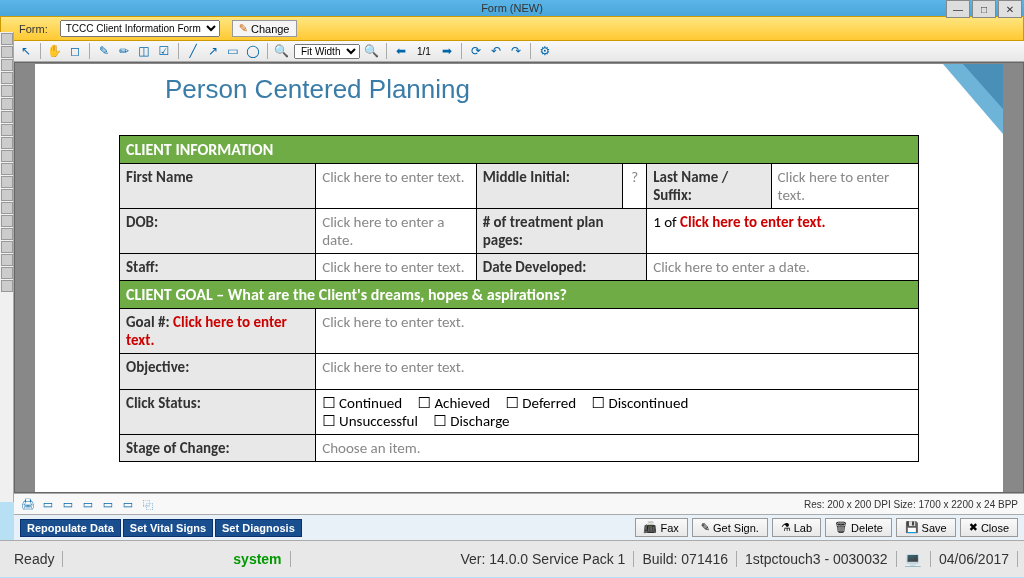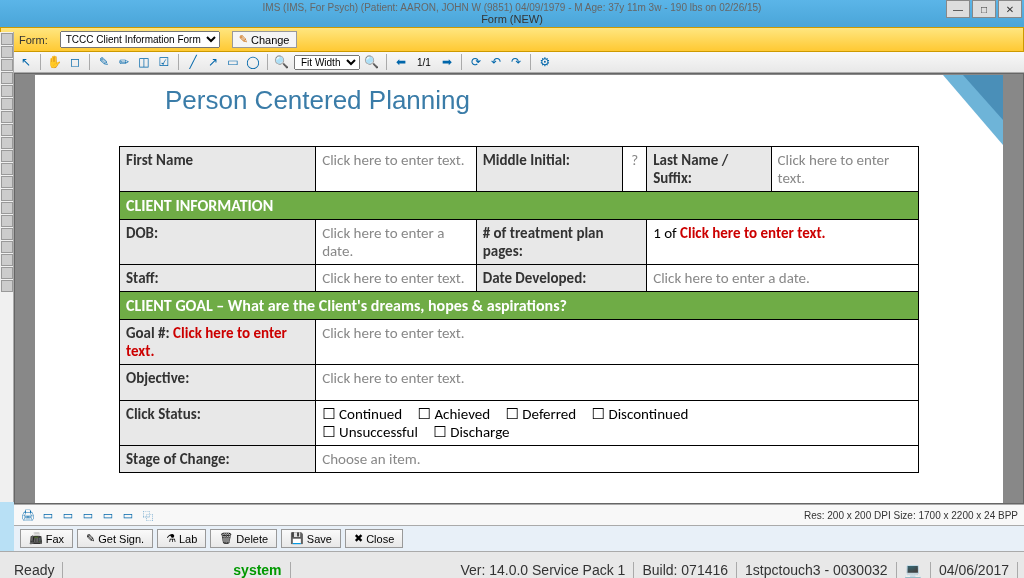--- a/index.html
+++ b/index.html
@@ -64,7 +64,6 @@
 <body>
 
 <div class="titlebar">
-  <div class="titlebar-top">IMS (IMS, For Psych)    (Patient: AARON, JOHN W (9851) 04/09/1979 - M Age: 37y 11m 3w - 190 lbs on 02/26/15)</div>
   <div class="titlebar-main">Form (NEW)</div>
   <div class="window-controls">
     <div class="window-btn">—</div>

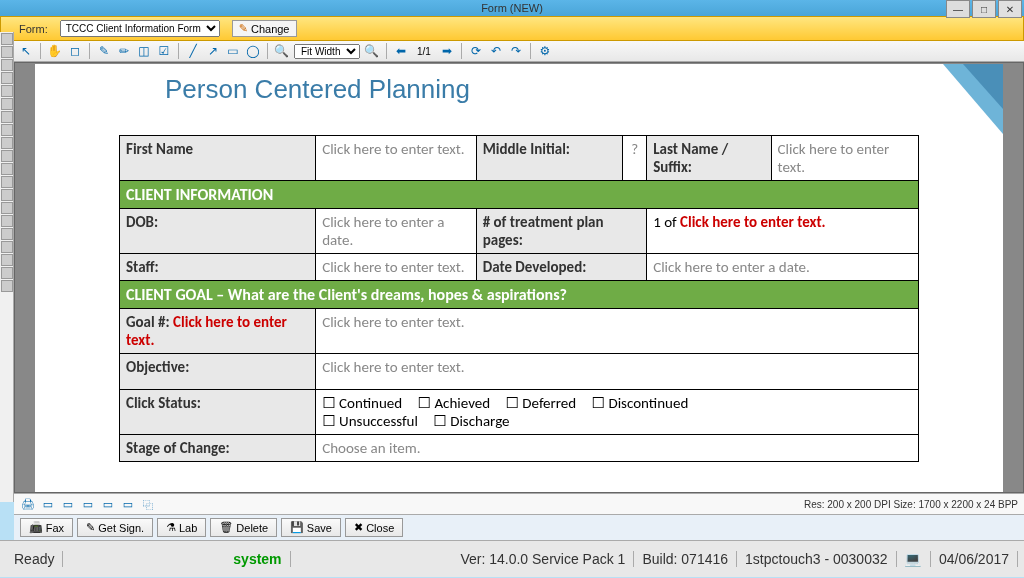--- a/index.html
+++ b/index.html
@@ -144,6 +144,9 @@
     <table class="ci-table">
       <tbody>
           <tr>
+            <td colspan="6" class="section-hdr">CLIENT INFORMATION</td>
+          </tr>
+      <tr>
         <td class="field-label">First Name</td>
         <td class="placeholder">Click here to enter text.</td>
         <td class="field-label">Middle Initial:</td>
@@ -151,9 +154,6 @@
         <td class="field-label">Last Name / Suffix:</td>
         <td class="placeholder">Click here to enter text.</td>
       </tr>
-      <tr>
-            <td colspan="6" class="section-hdr">CLIENT INFORMATION</td>
-          </tr>
       <tr>
         <td class="field-label">DOB:</td>
         <td class="placeholder">Click here to enter a date.</td>

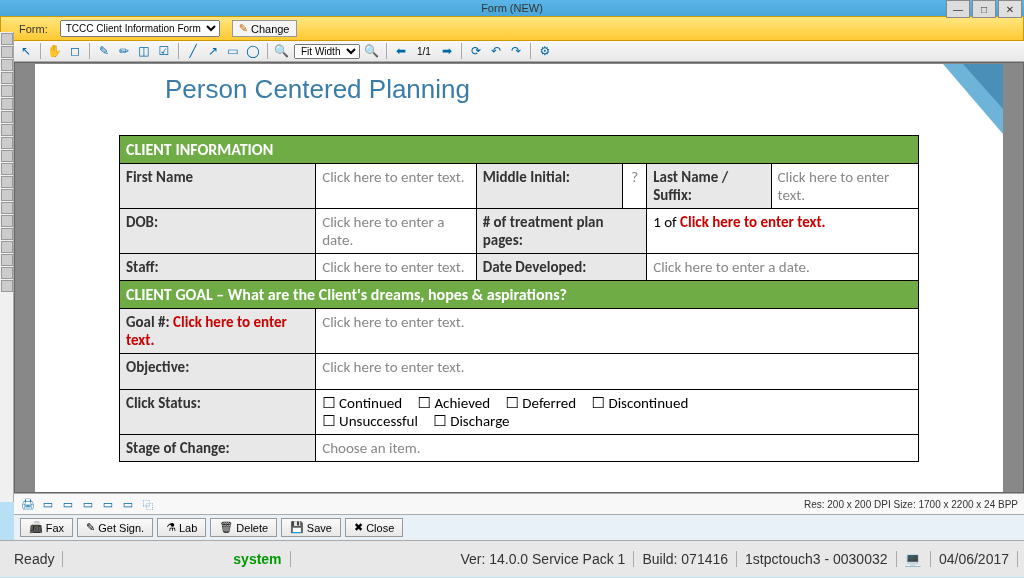--- a/index.html
+++ b/index.html
@@ -211,6 +211,11 @@
 </div>
 
 <div class="action-bar">
+  <div class="action-left">
+    <button class="blue-btn">Repopulate Data</button>
+    <button class="blue-btn">Set Vital Signs</button>
+    <button class="blue-btn">Set Diagnosis</button>
+  </div>
   <div class="action-right">
     <button class="act-btn">
         <span class="ico">📠</span>

